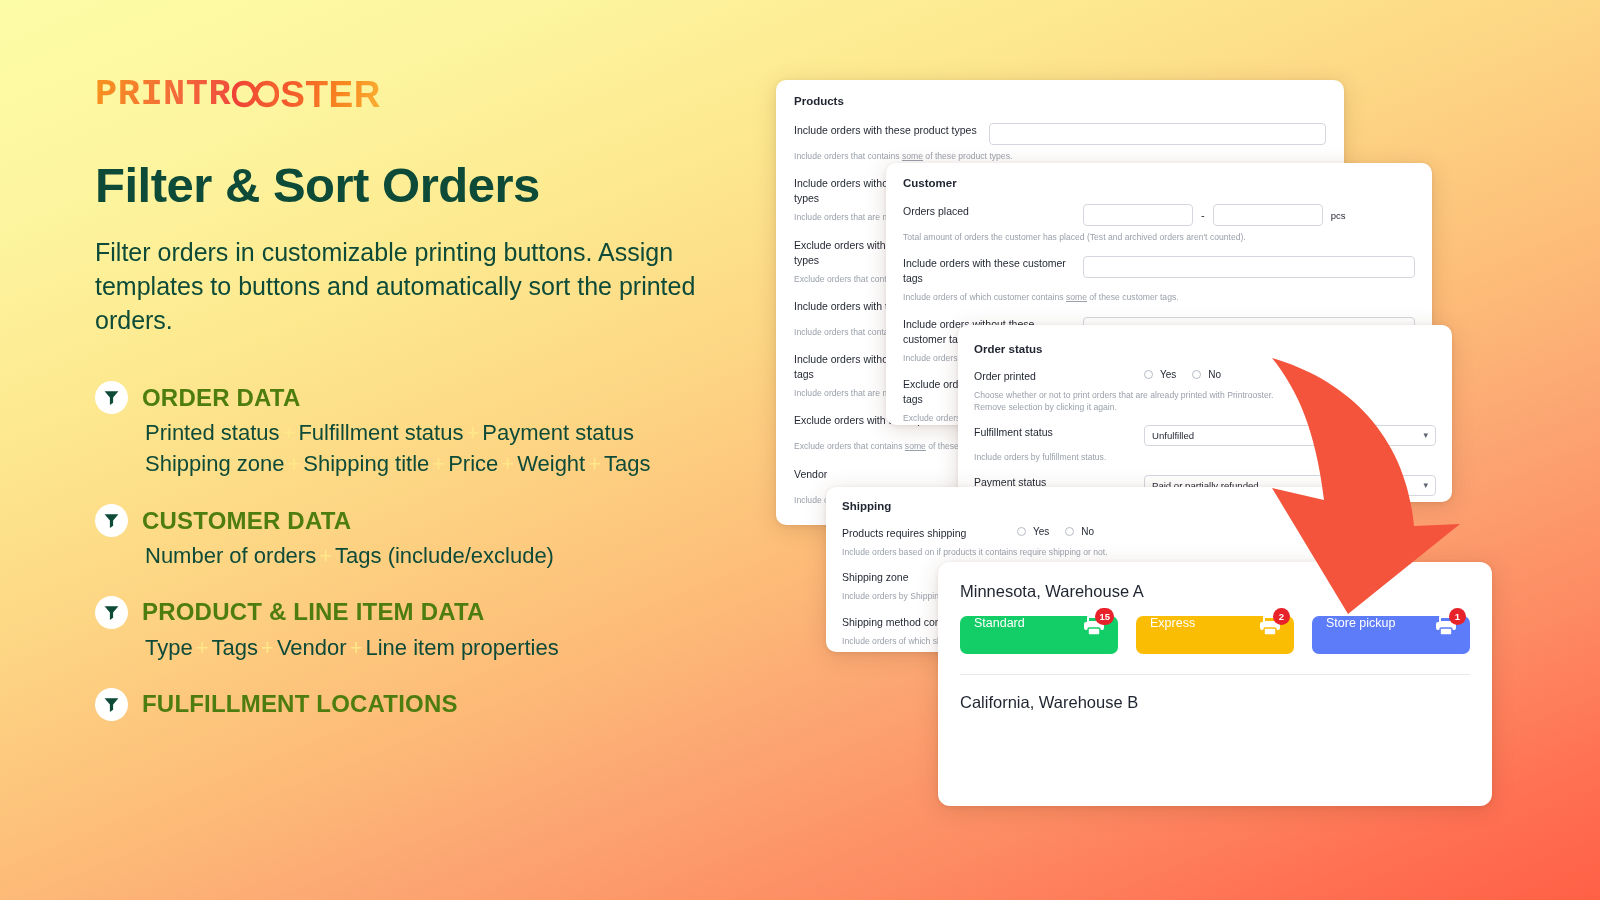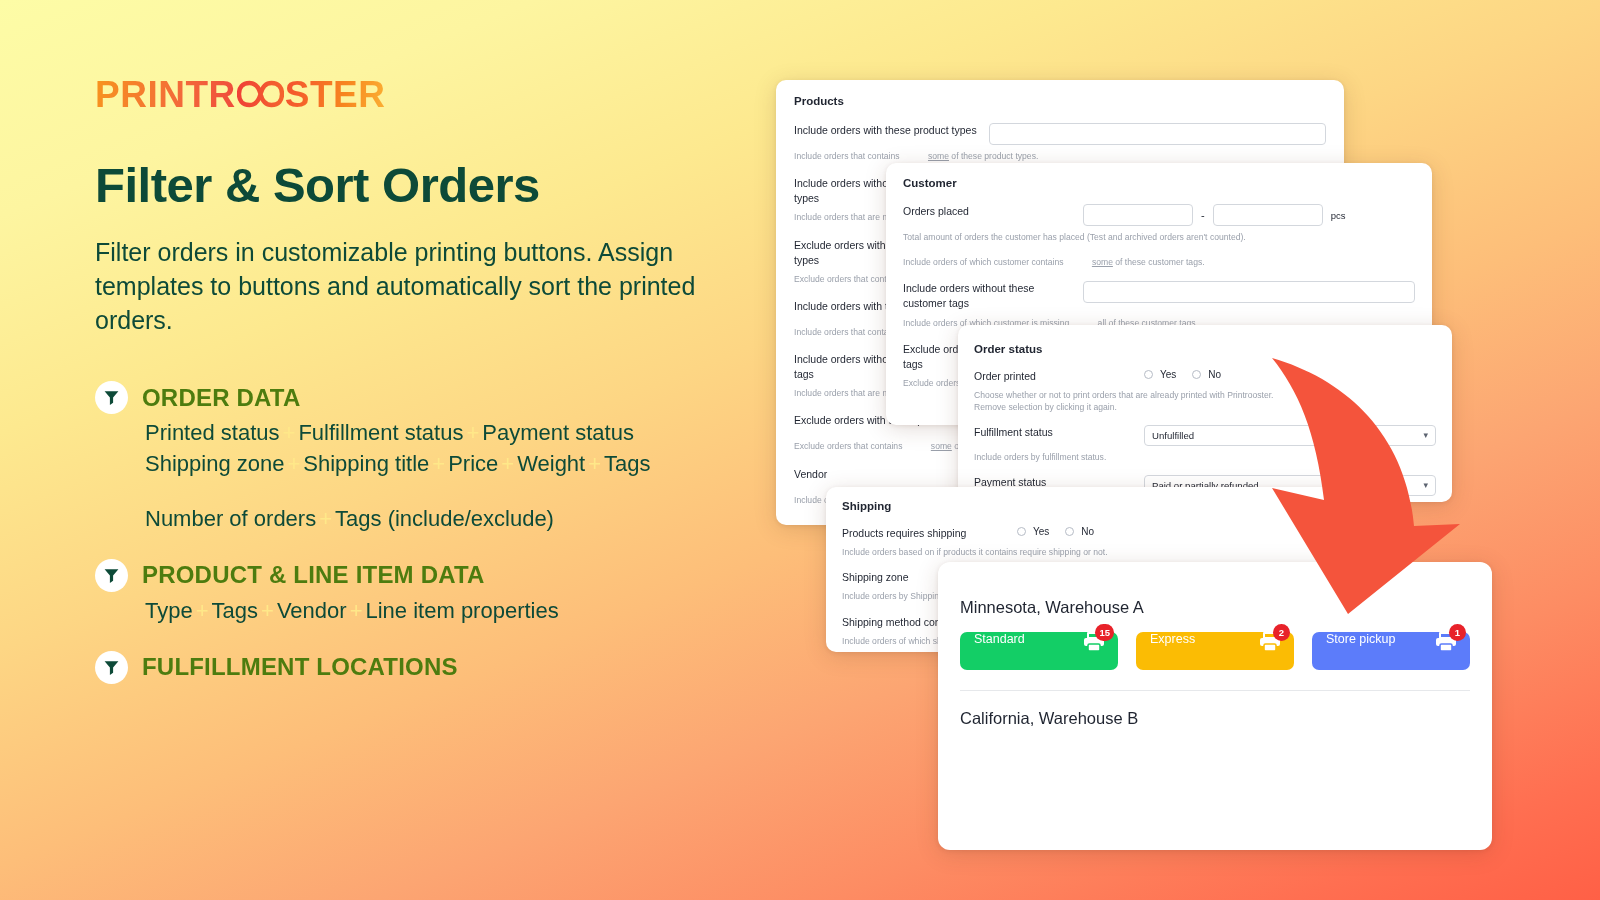--- a/index.html
+++ b/index.html
@@ -44,6 +44,7 @@
     -webkit-background-clip: text;
     background-clip: text;
     color: transparent;
+    font-family: Liberation Mono, monospace;
   }
   .logo-post {
     background: linear-gradient(100deg, #f4512f 0%, #f7861f 60%, #fbb034 100%);

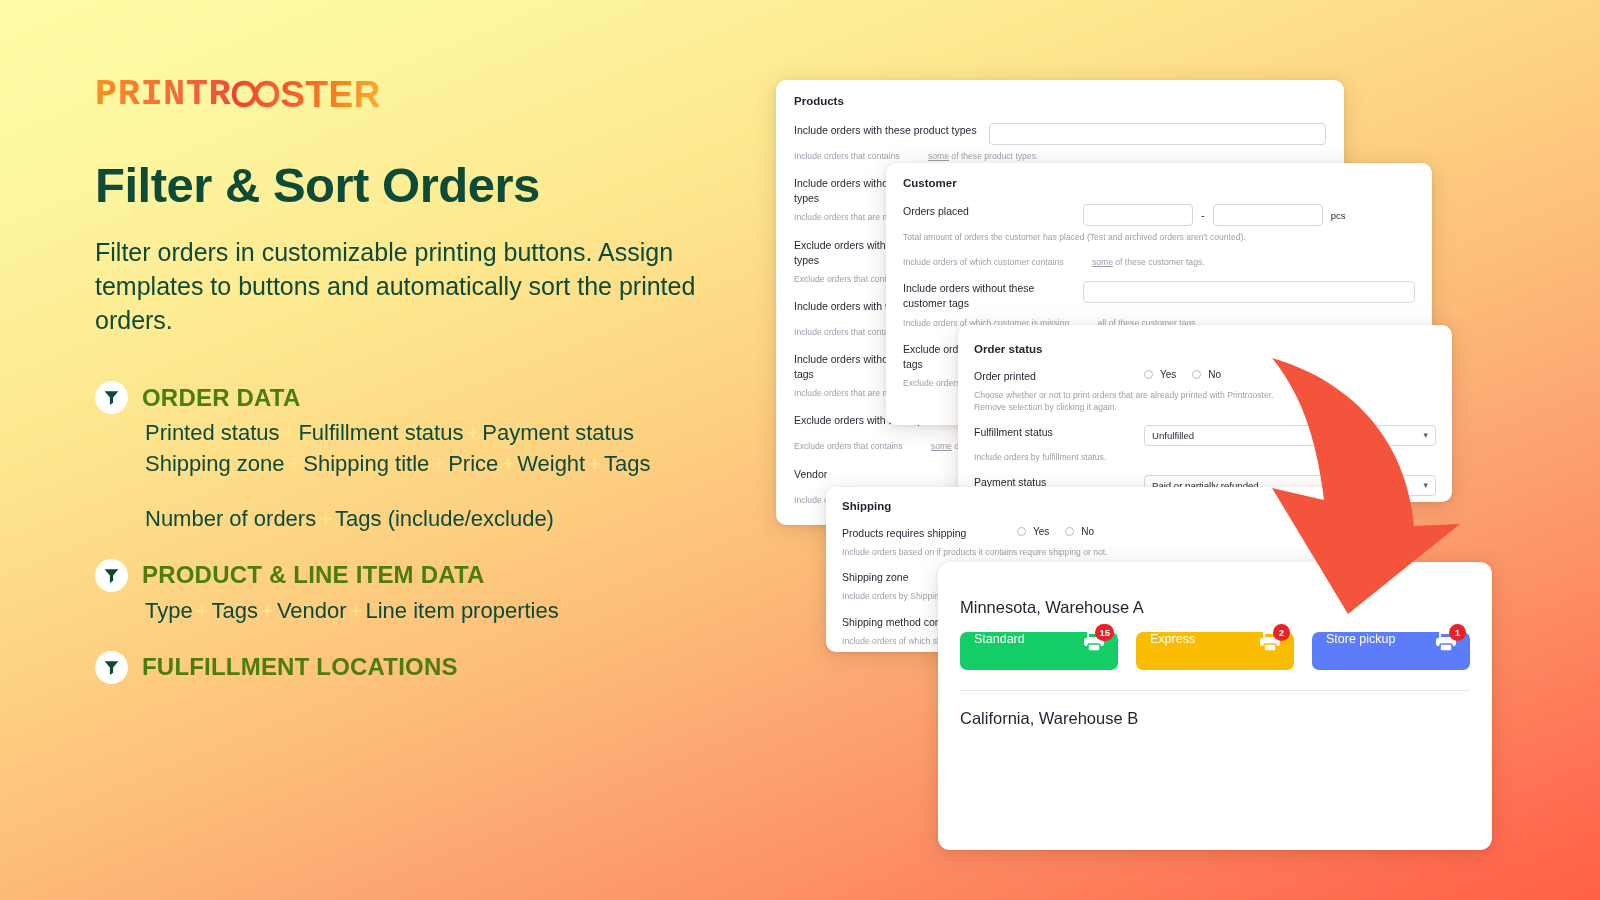--- a/index.html
+++ b/index.html
@@ -141,7 +141,7 @@
     line-height: 1.4;
     margin-top: 5px;
   }
-  .row-help u { text-decoration: underline; margin-left: 26px; }
+  .row-help u { text-decoration: underline; }
   .txtinput {
     border: 1px solid #d3d7dd;
     border-radius: 4px;

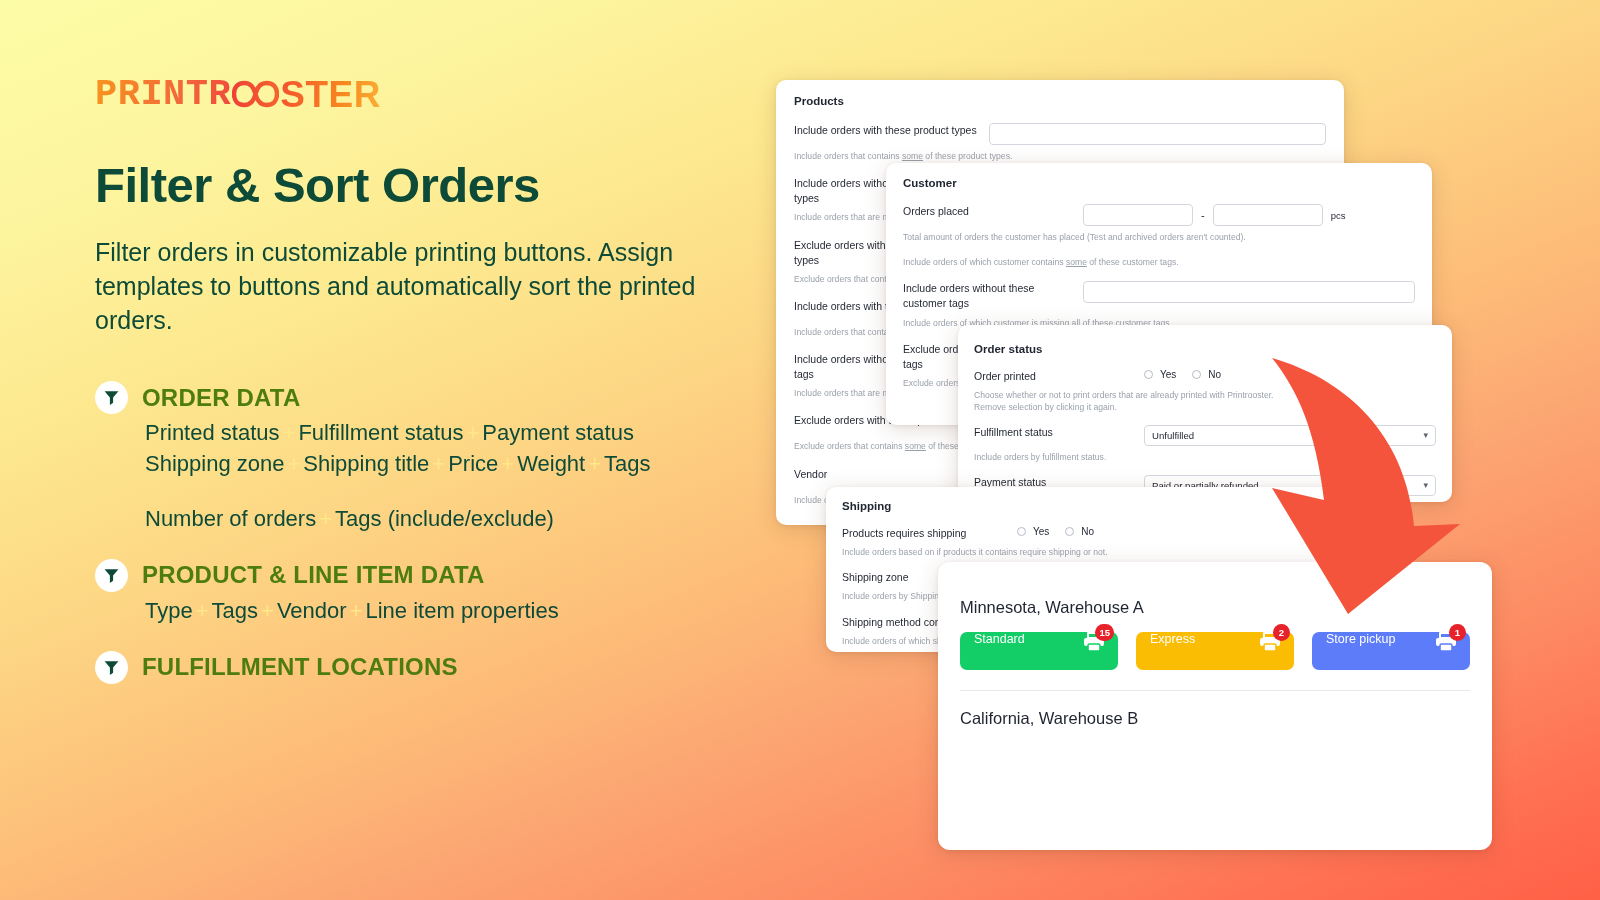--- a/index.html
+++ b/index.html
@@ -430,6 +430,14 @@
       </div>
 
     <div class="c-row">
+        <div class="c-flex">
+      <div class="c-lab">
+            <div class="row-label">Include orders with these customer tags</div>
+          </div>
+      <div class="c-in">
+            <div class="txtinput"></div>
+          </div>
+    </div>
         <div class="row-help"><span>Include orders of which customer contains </span><u>some</u><span> of these customer tags.</span></div>
       </div>
 

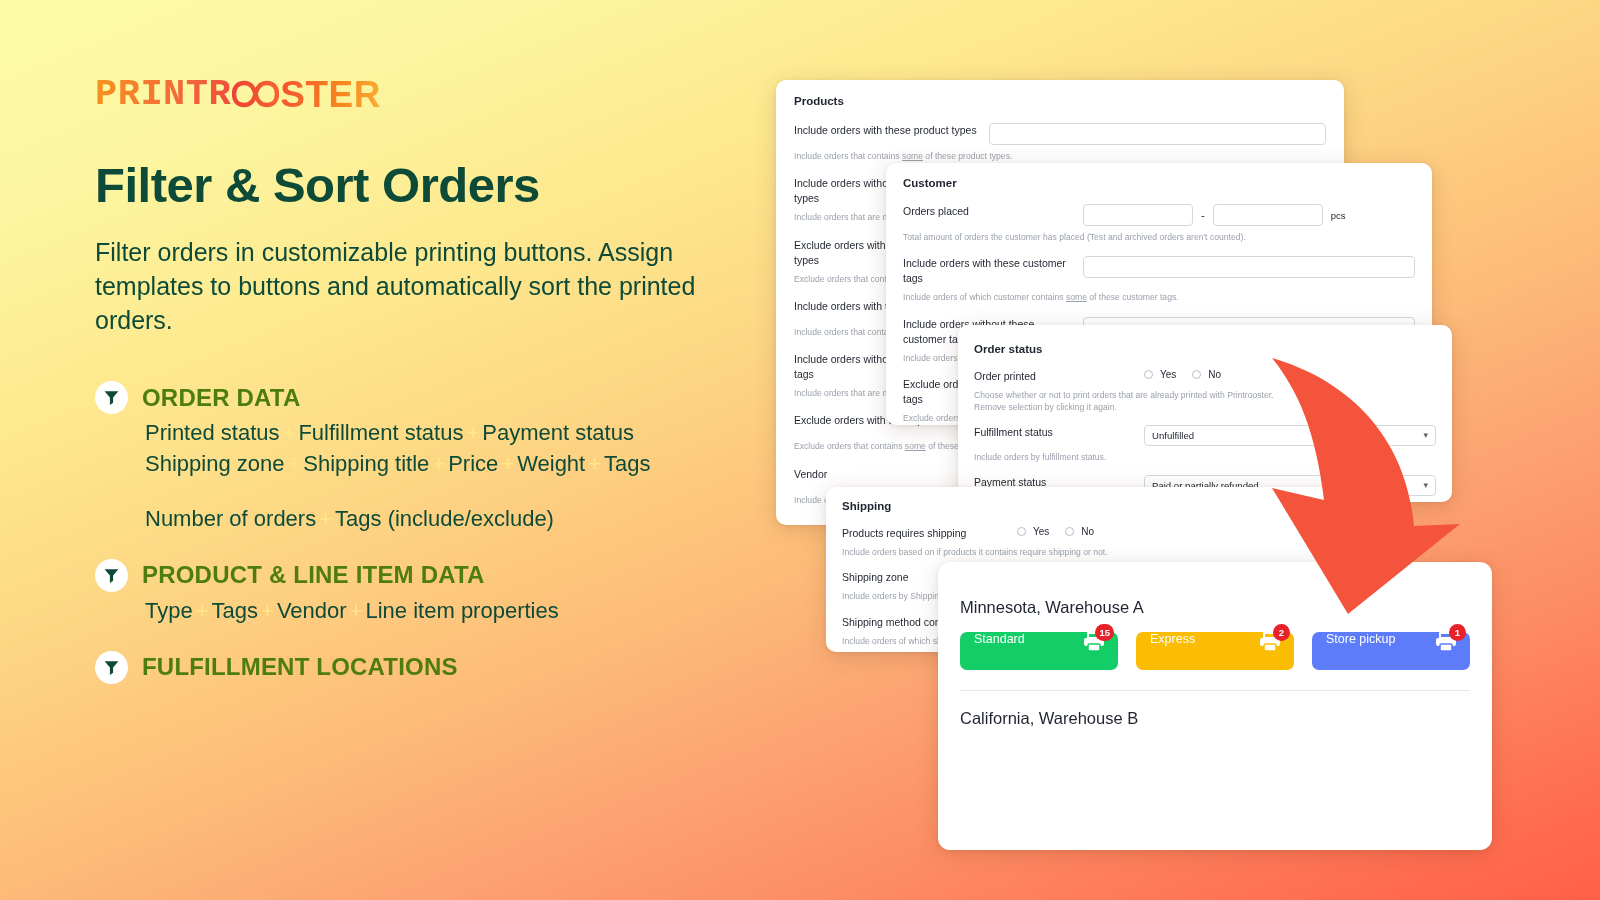--- a/index.html
+++ b/index.html
@@ -288,6 +288,14 @@
     </div>
 
     <div class="feature">
+      <div class="feature-head">
+        <span class="filter-badge">
+          <svg width="17" height="17" viewBox="0 0 17 17">
+              <path d="M1.6 2.2 h13.8 l-5.3 6.4 v5.2 l-3.2 2.1 v-7.3 z" fill="#0d4a38"></path>
+            </svg>
+        </span>
+        <span class="feature-title">CUSTOMER DATA</span>
+      </div>
       <div class="feature-sub">
         <span>Number of orders</span><span class="plus">+</span><span>Tags (include/exclude)</span>
       </div>

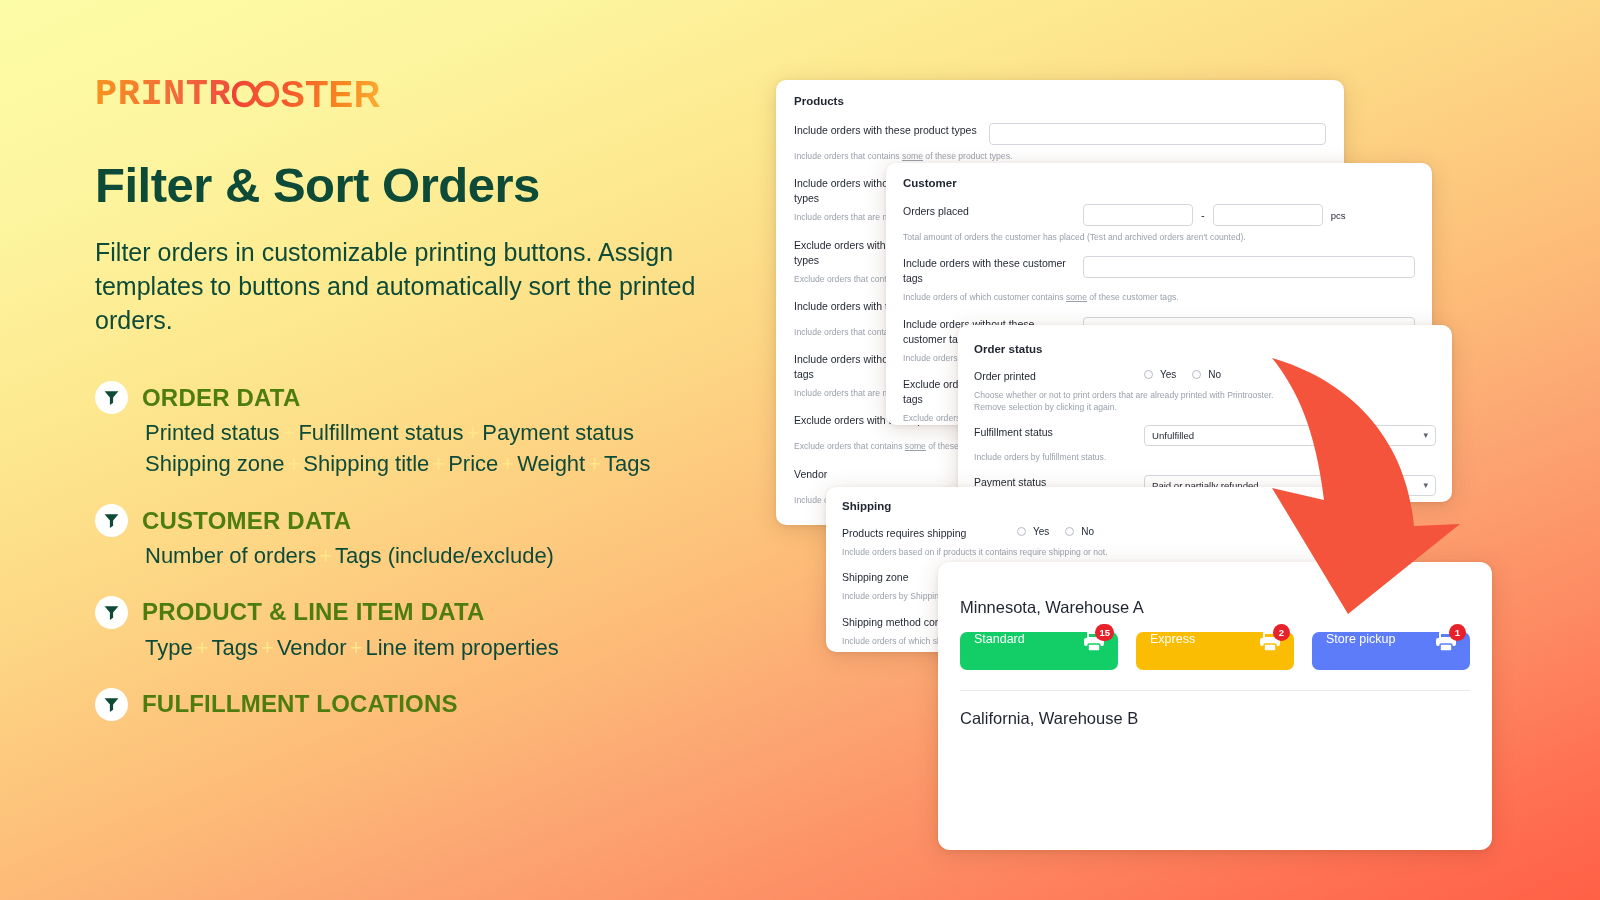--- a/index.html
+++ b/index.html
@@ -200,7 +200,7 @@
   #card-shipping .s-lab { width: 165px; flex: 0 0 165px; }
 
   
-  #card-print { left: 938px; top: 562px; width: 554px; height: 288px; padding: 36px 22px; border-radius: 12px; }
+  #card-print { left: 938px; top: 562px; width: 554px; height: 244px; padding: 20px 22px; border-radius: 12px; }
   .wh-title {
     font-size: 16.5px;
     color: #1f2430;

